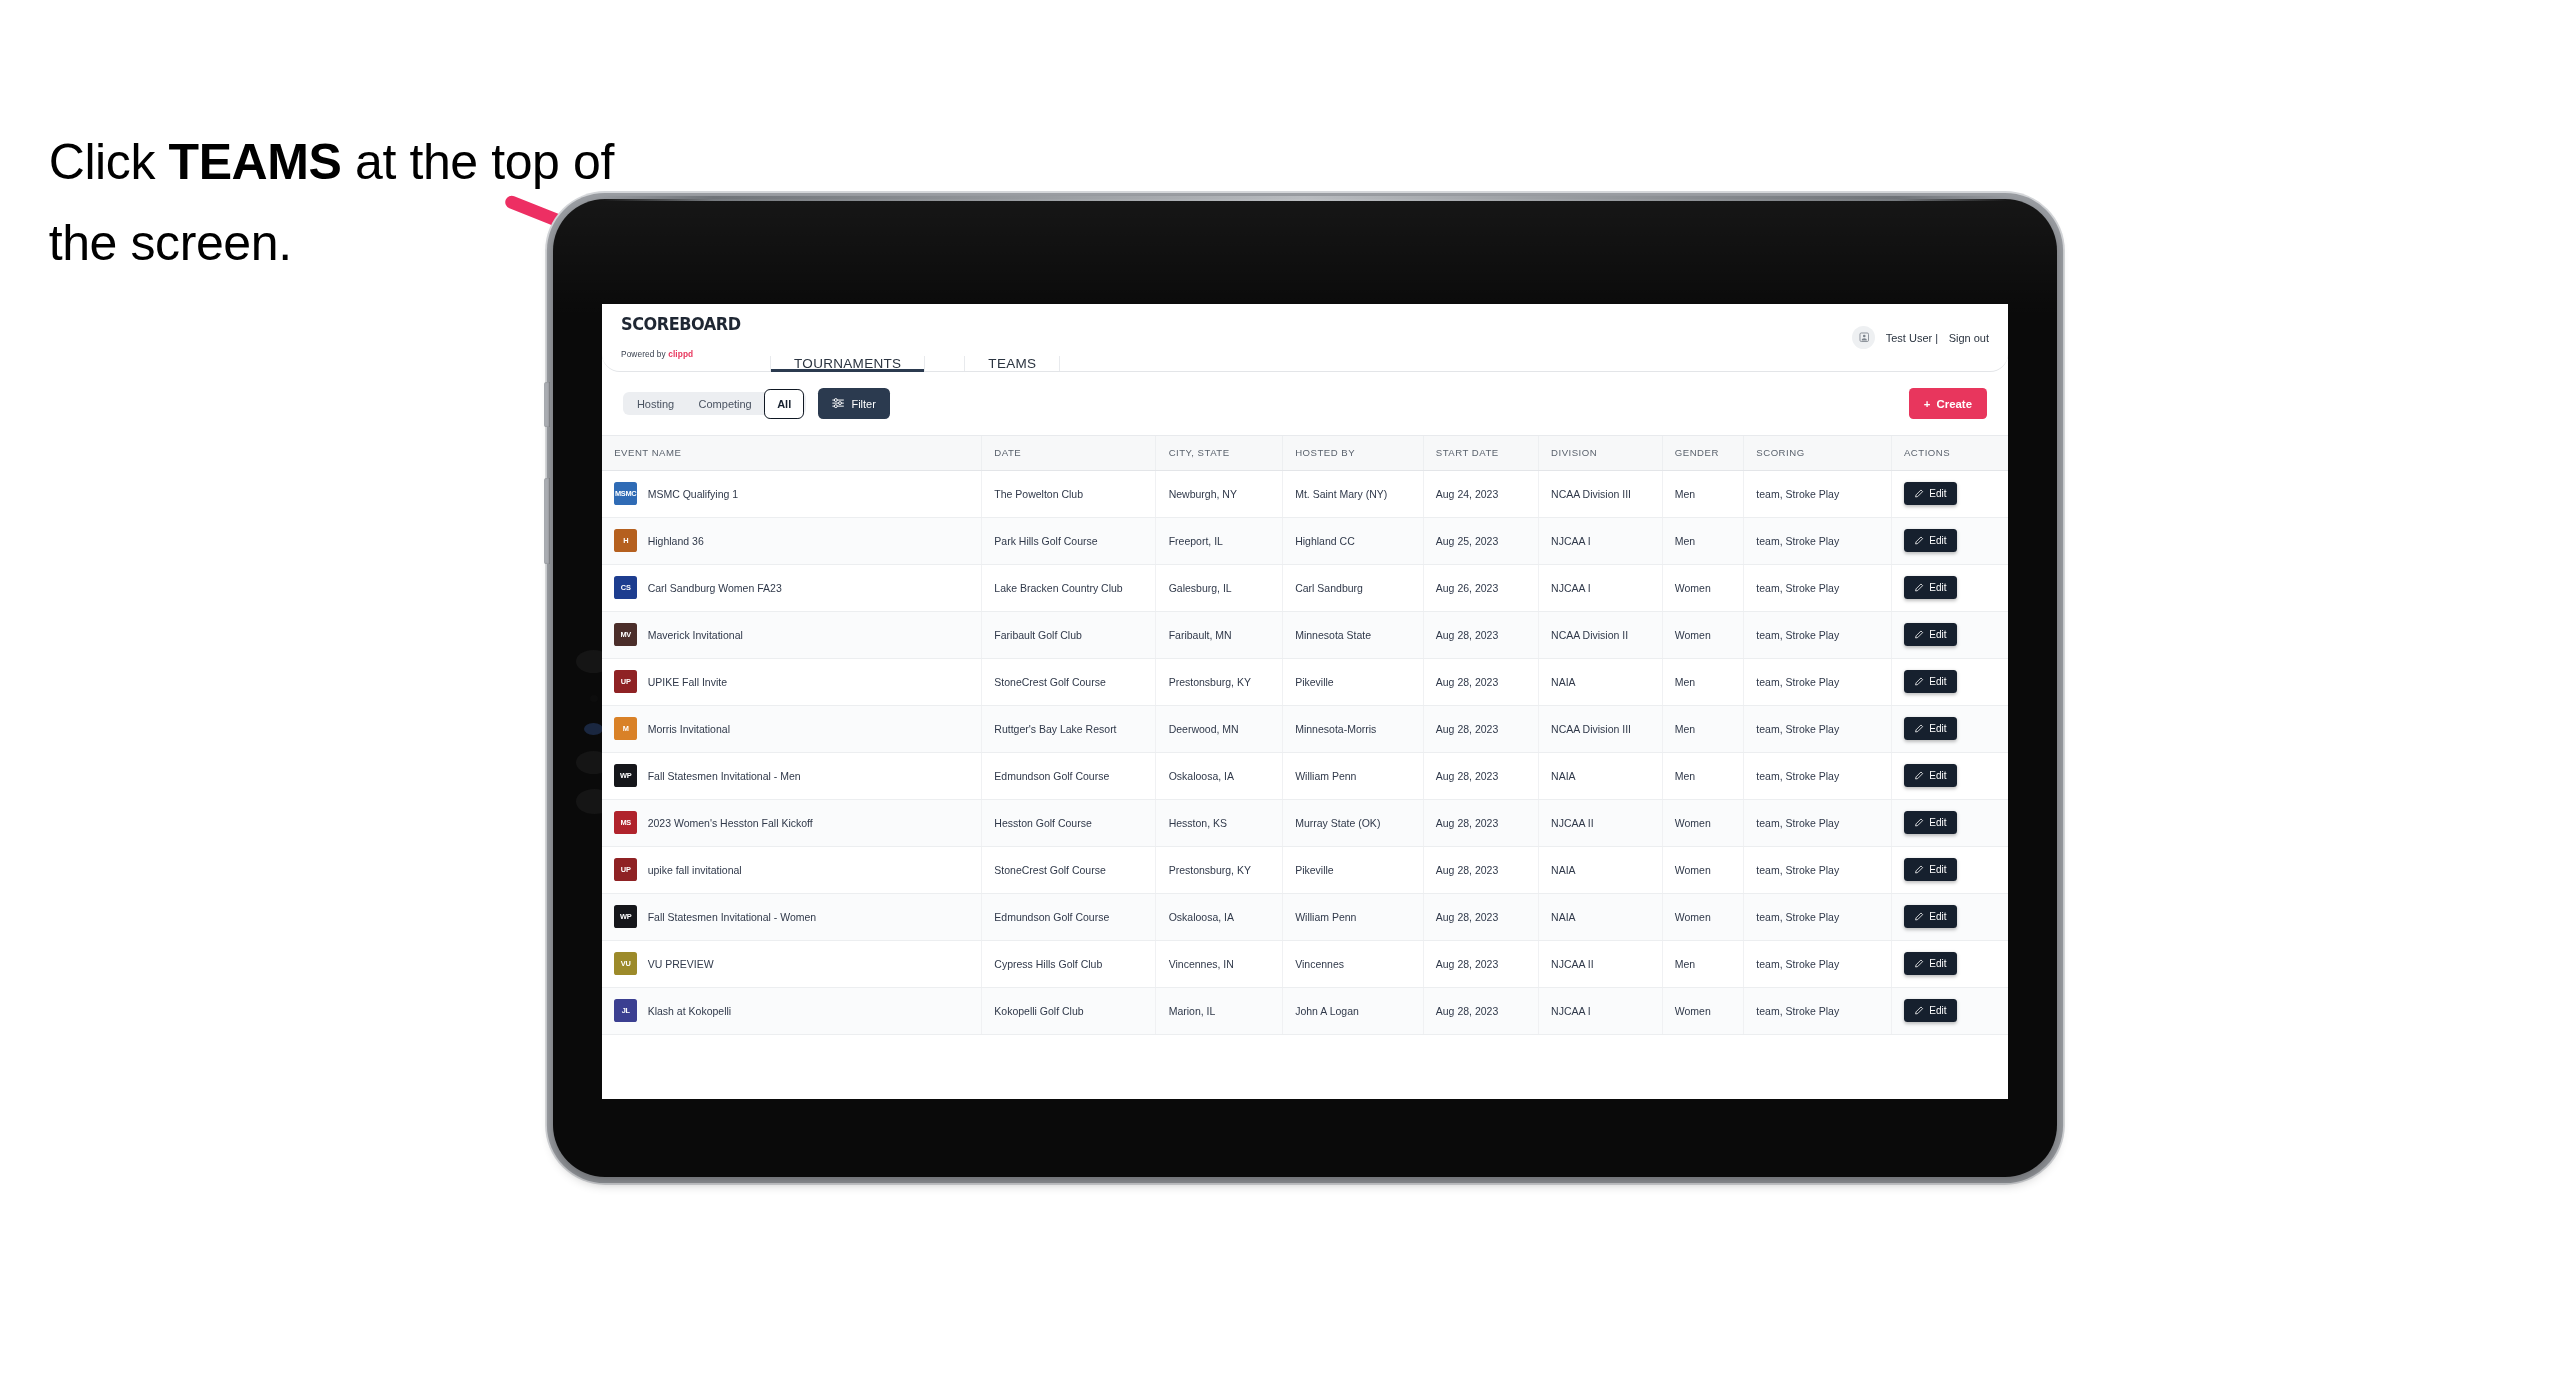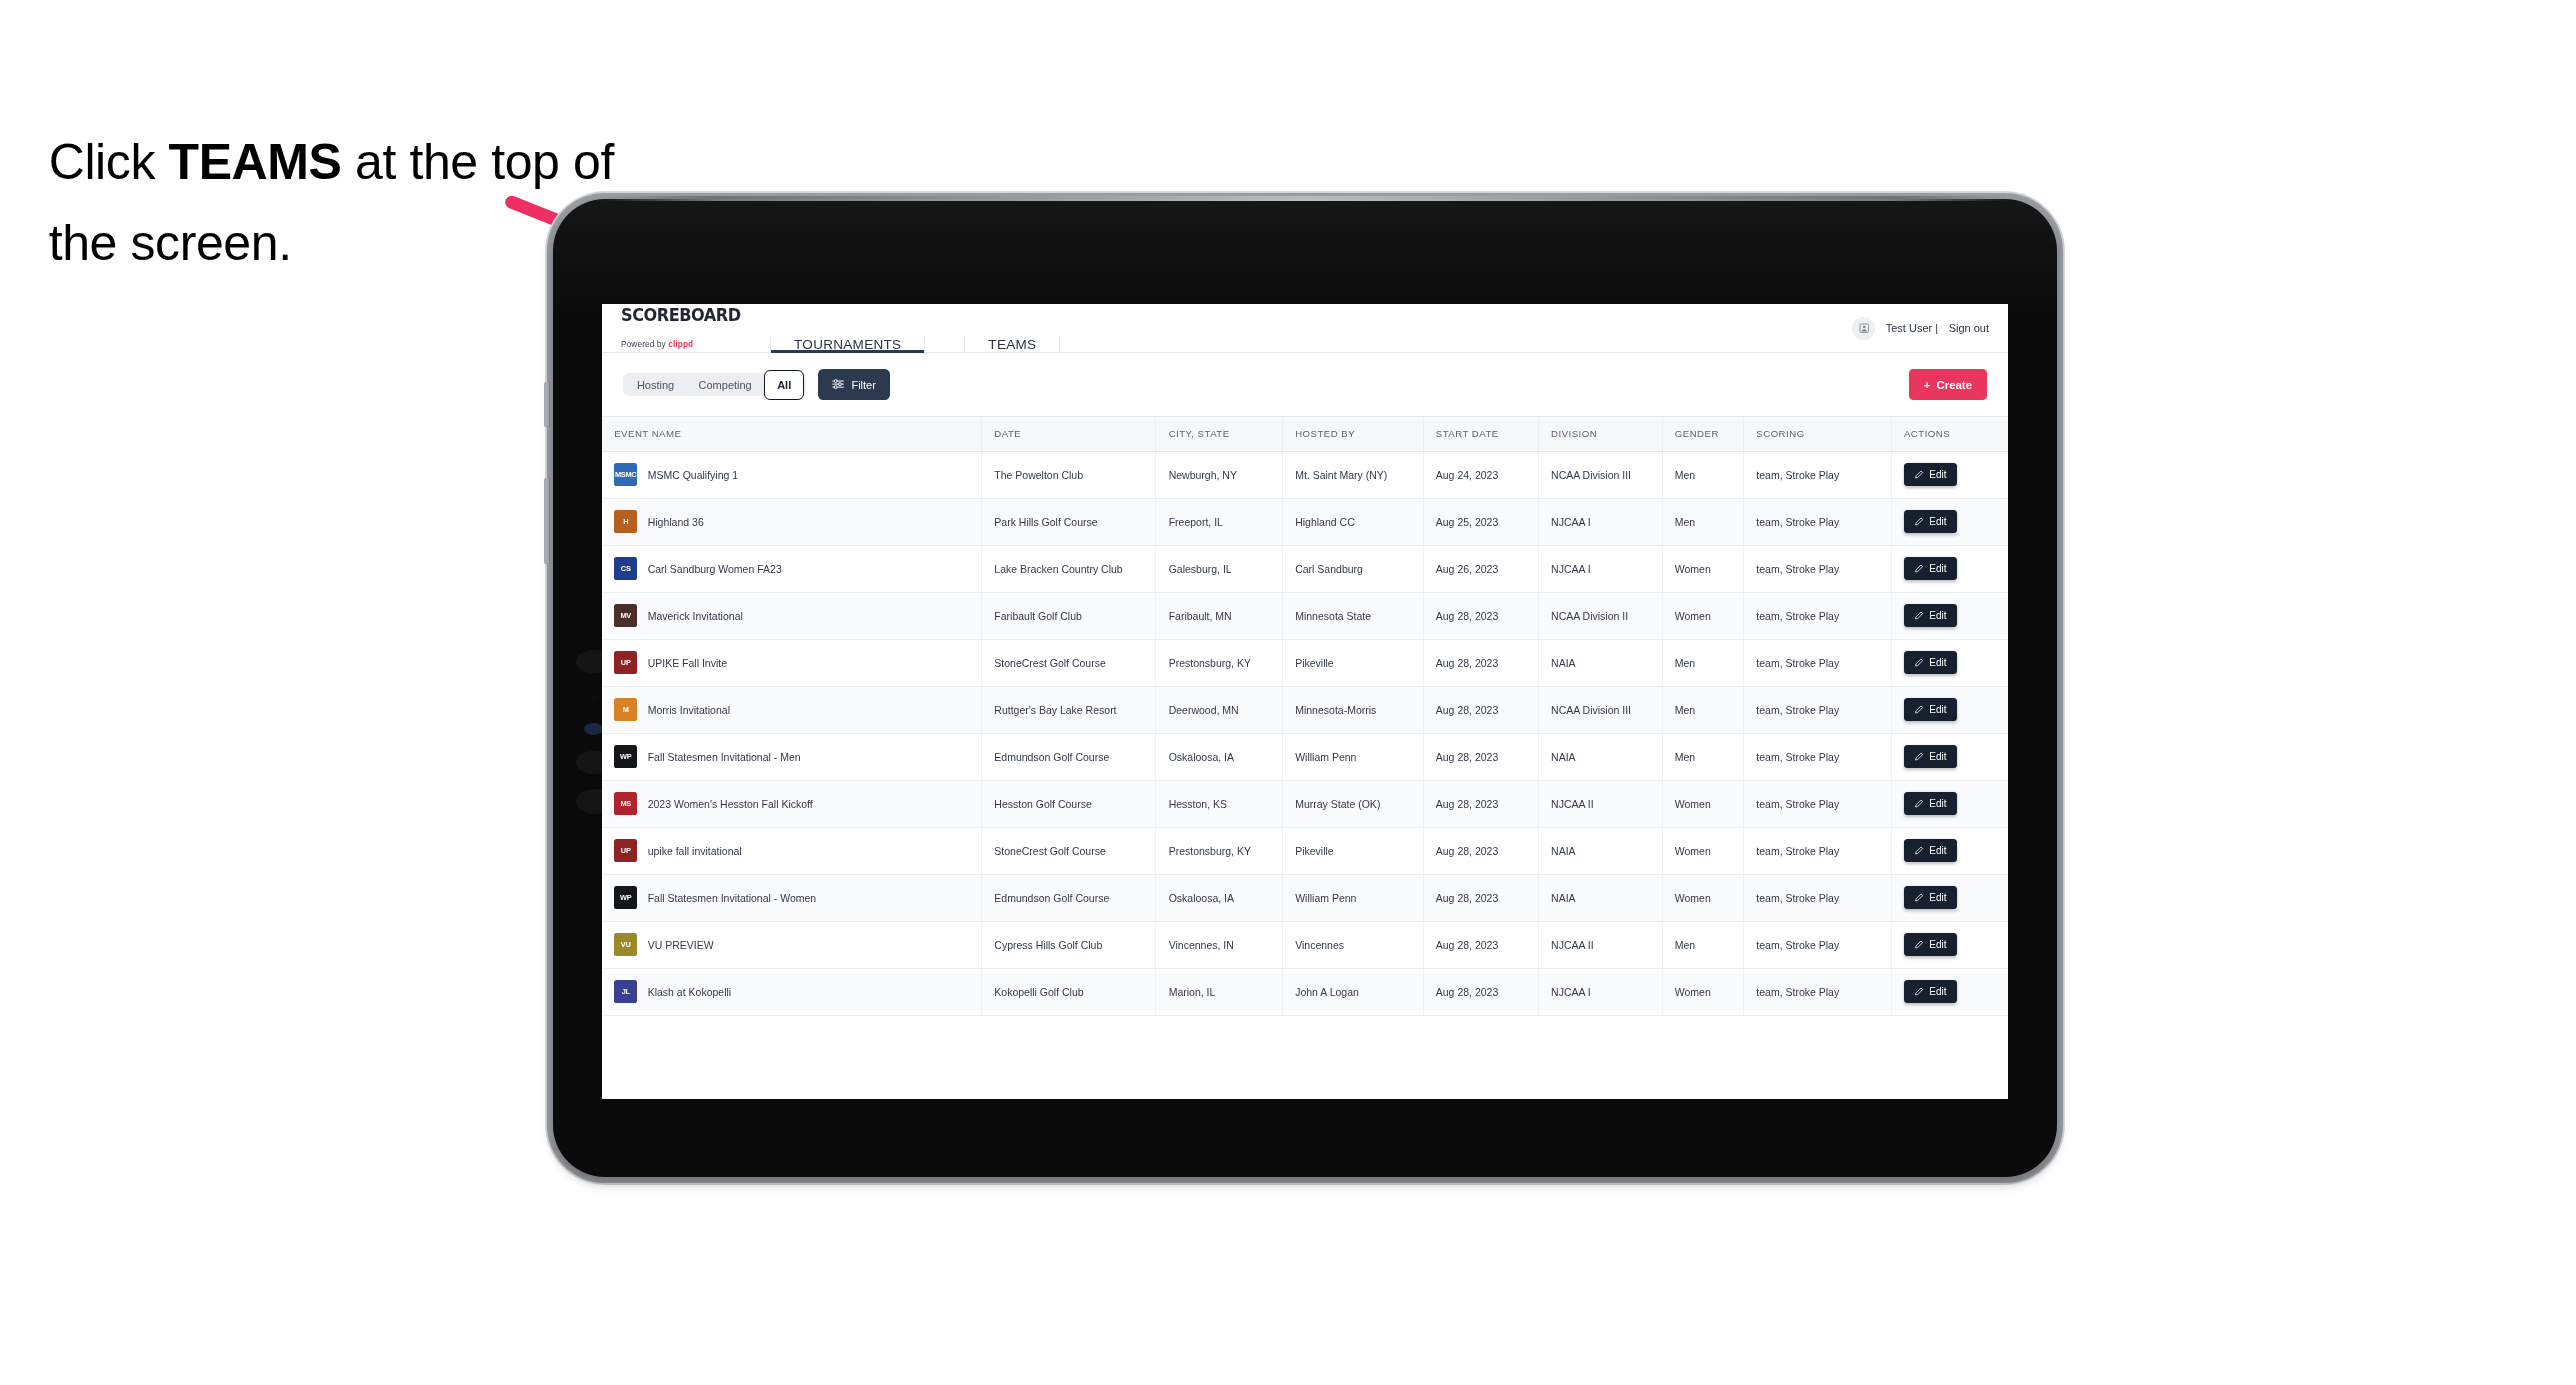--- a/index.html
+++ b/index.html
@@ -75,11 +75,12 @@
 
   
   .app-header {
-    height: 49px;
+    height: 68px;
     background: #ffffff;
     border-bottom: 0.9px solid #e3e5e8;
     display: flex; align-items: stretch;
     position: relative;
+    border-radius: 18px;
   }
   .brand {
     display: flex; flex-direction: column; justify-content: center;

